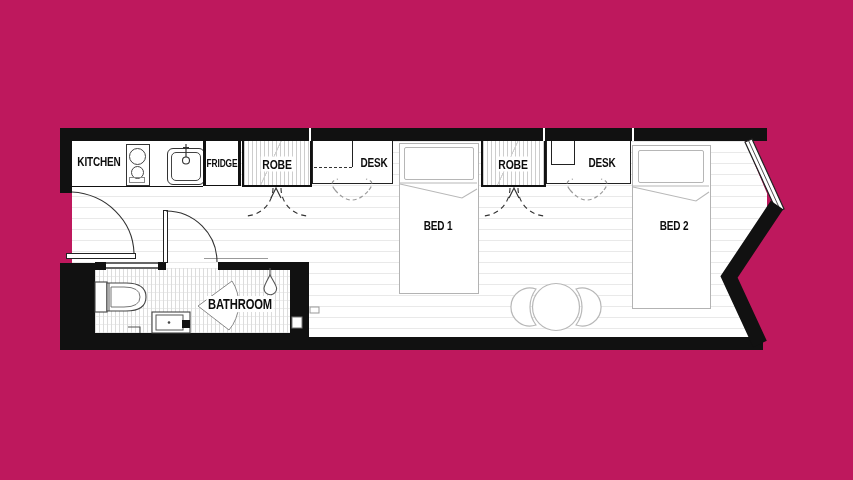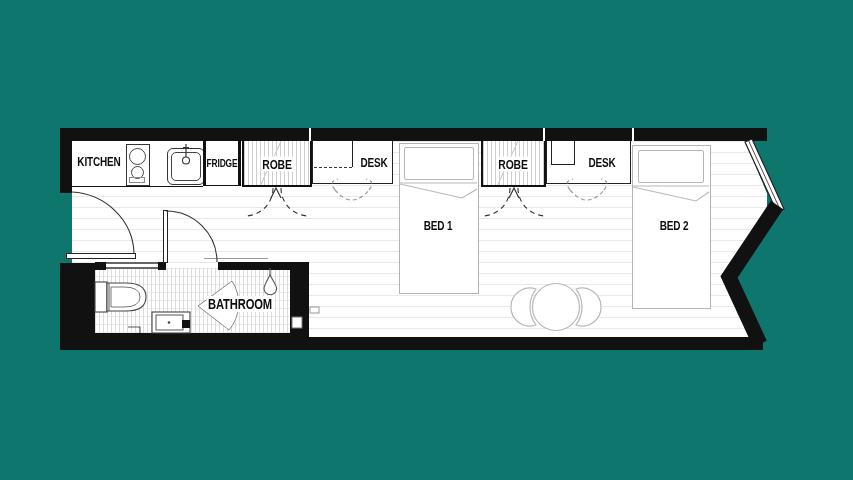--- a/index.html
+++ b/index.html
@@ -3,7 +3,7 @@
 <meta charset="utf-8">
 <style>
   html,body{margin:0;padding:0;background:#fff;}
-  #stage{position:relative;width:853px;height:480px;background:#0f766e;overflow:hidden;
+  #stage{position:relative;width:853px;height:480px;background:#be185d;overflow:hidden;
          font-family:"Liberation Sans", sans-serif;}
   .wall{position:absolute;background:#111;}
   .joint{position:absolute;background:#fff;width:2px;}

